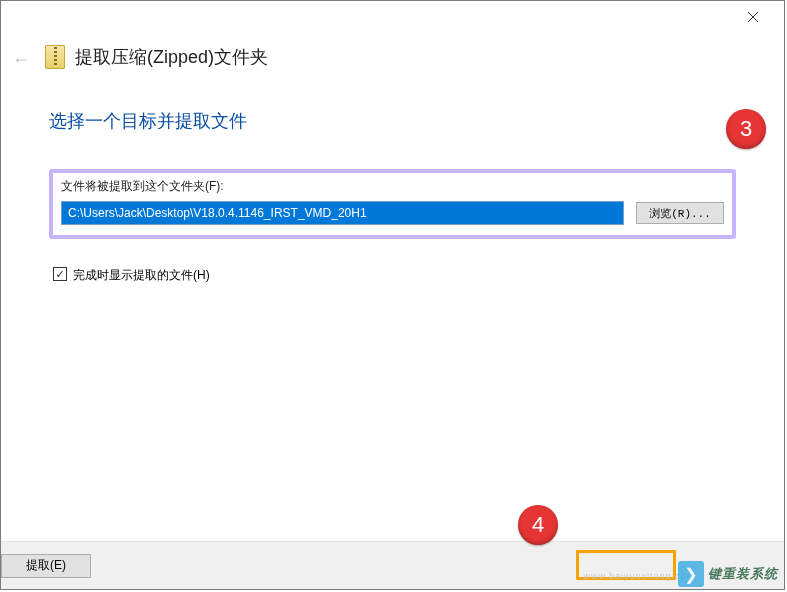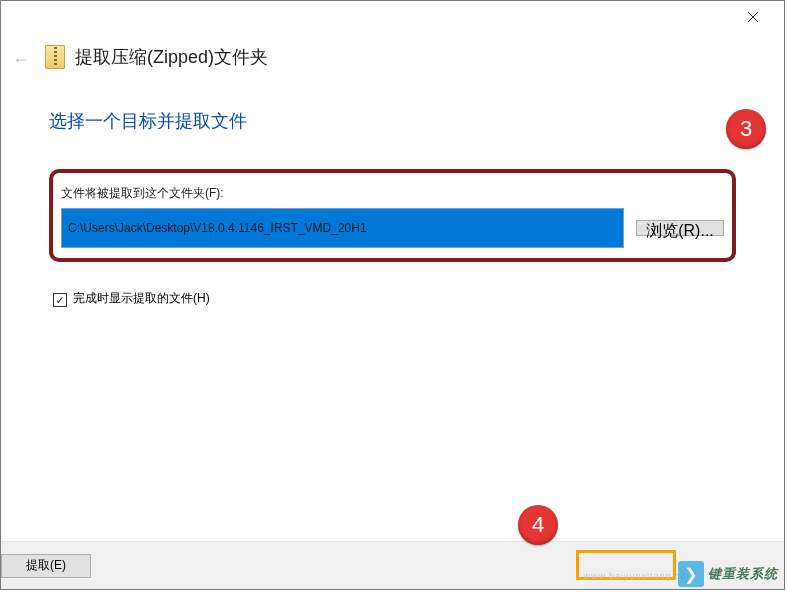--- a/index.html
+++ b/index.html
@@ -83,9 +83,9 @@
   margin-bottom: 36px;
 }
 .highlight-box {
-  border: 4px solid #7f1d1d;
-  padding: 12px 8px 10px 8px;
-  border-radius: 10px;
+  border: 4px solid #c4b5fd;
+  padding: 5px 8px 10px 8px;
+  border-radius: 3px;
 }
 .label-line {
   font-size: 12px;

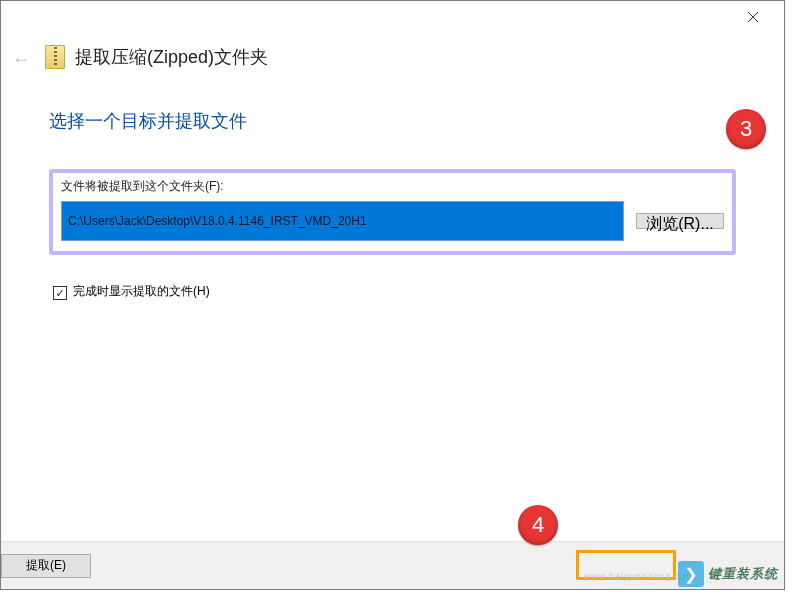--- a/index.html
+++ b/index.html
@@ -101,10 +101,10 @@
   flex: 1;
   border: 1px solid #7a9ecc;
   background: #0078d7;
-  color: #0f172a;
+  color: #ffffff;
   font-size: 12px;
   padding: 4px 6px;
-  height: 40px;
+  height: 24px;
   font-family: inherit;
 }
 .browse-btn {

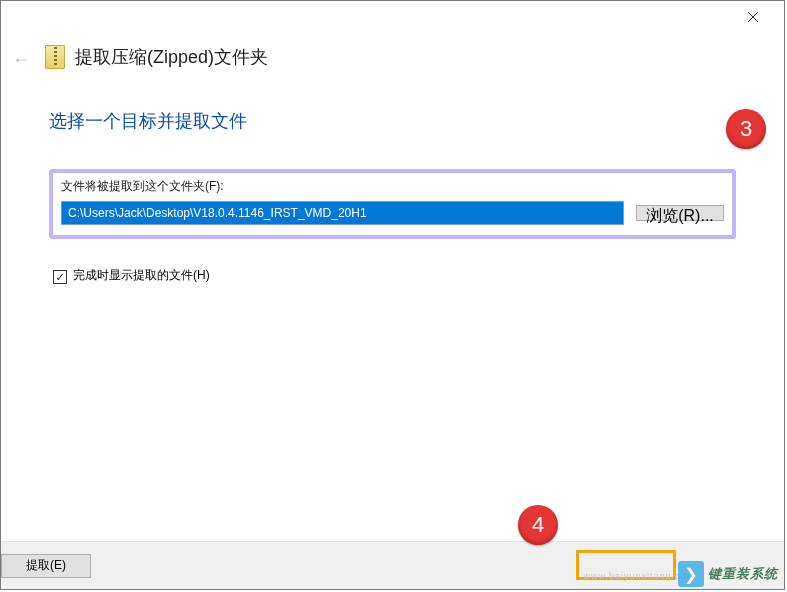--- a/index.html
+++ b/index.html
@@ -109,11 +109,11 @@
 }
 .browse-btn {
   width: 88px;
-  height: 16px;
+  height: 22px;
   background: #e1e1e1;
   border: 1px solid #adadad;
-  font-size: 16px;
-  font-family: Liberation Sans, sans-serif;
+  font-size: 11px;
+  font-family: Liberation Mono, monospace;
   cursor: pointer;
 }
 .checkbox-row {

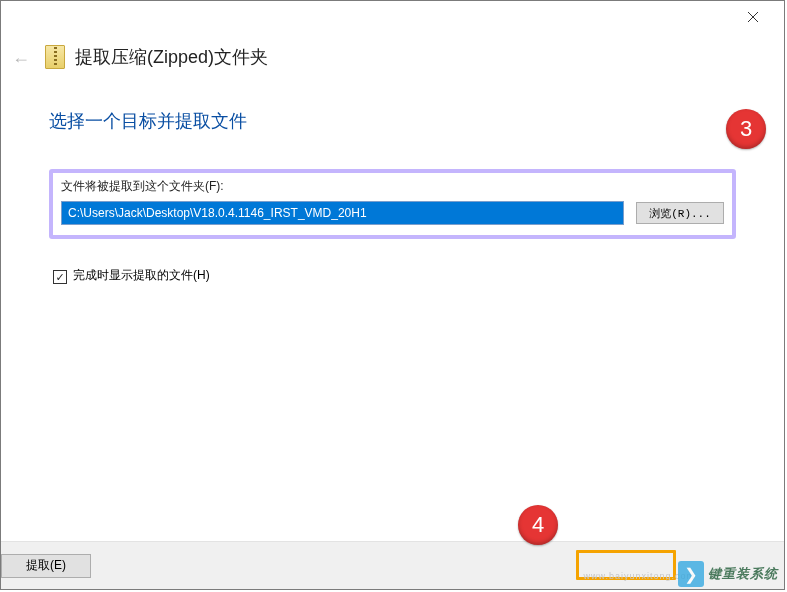--- a/index.html
+++ b/index.html
@@ -118,7 +118,7 @@
 }
 .checkbox-row {
   display: flex;
-  align-items: flex-end;
+  align-items: flex-start;
   gap: 6px;
   margin-top: 28px;
   padding-left: 4px;

